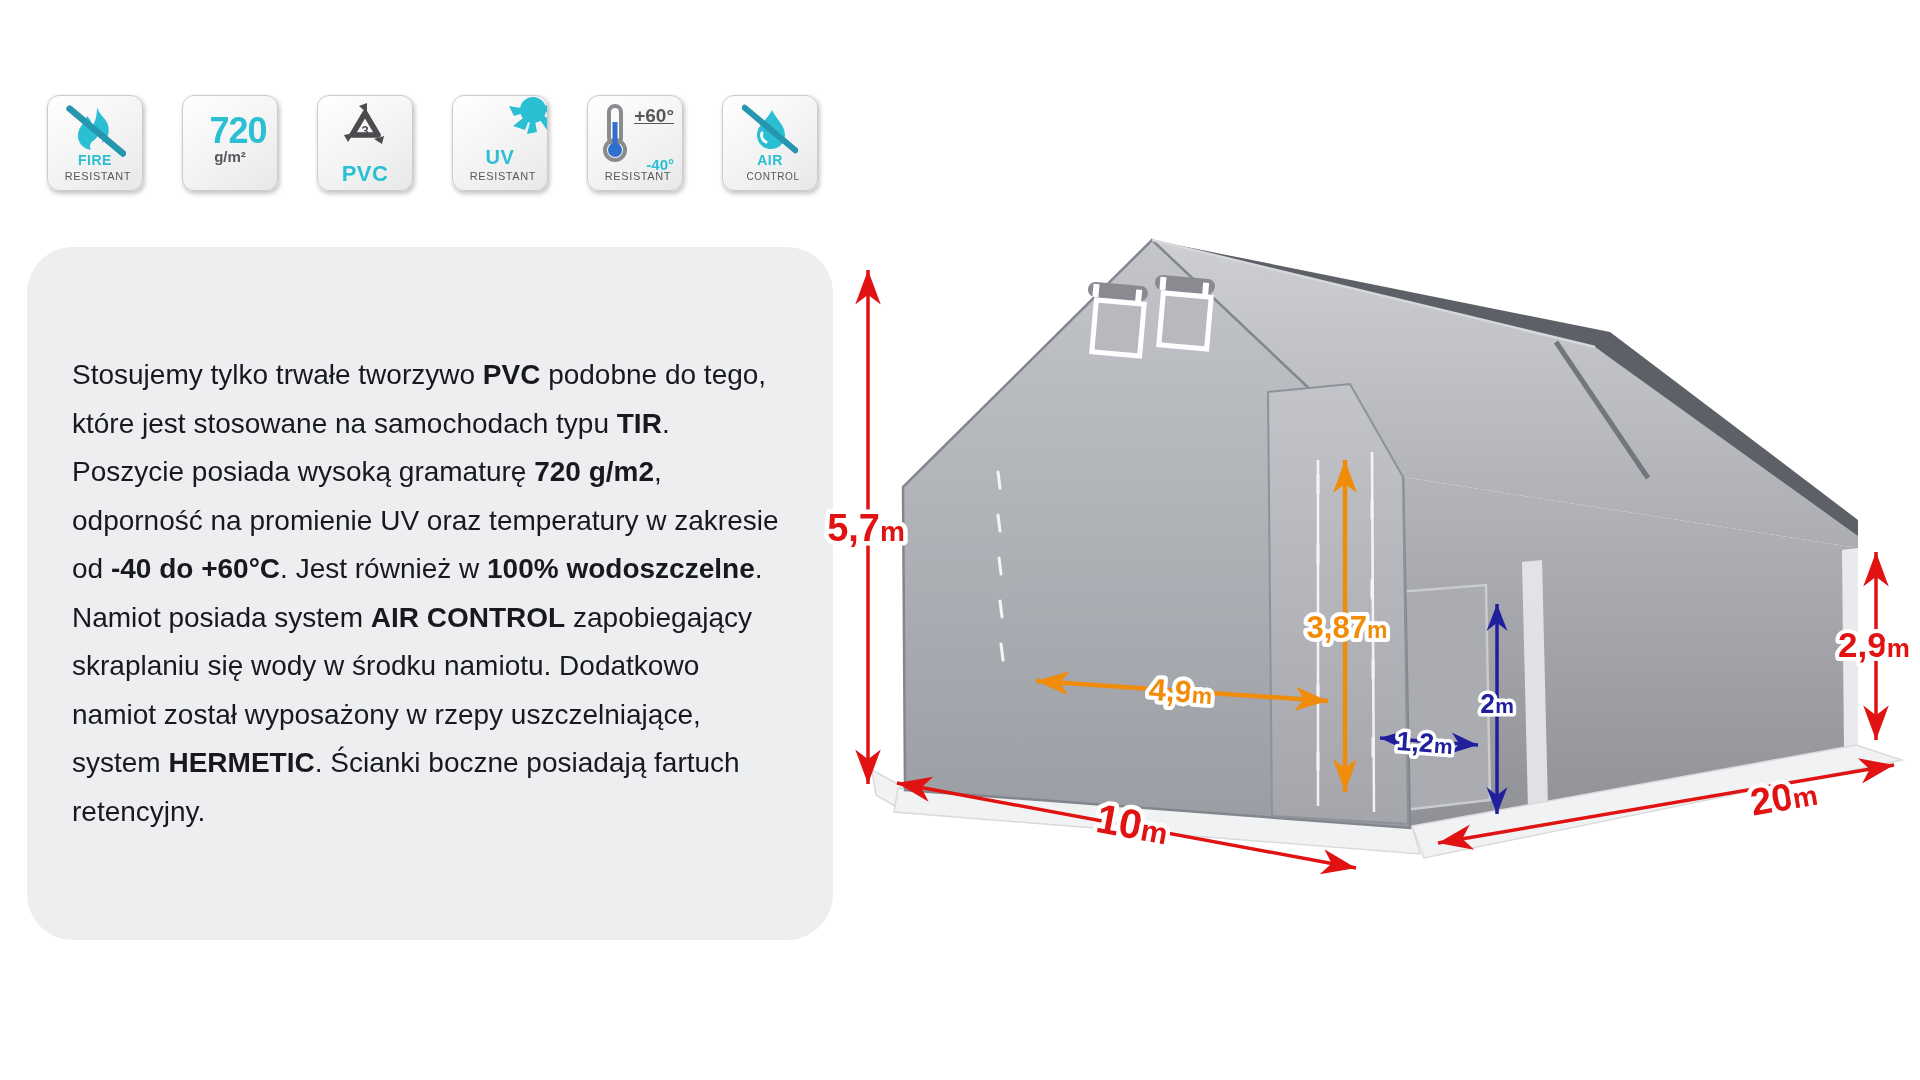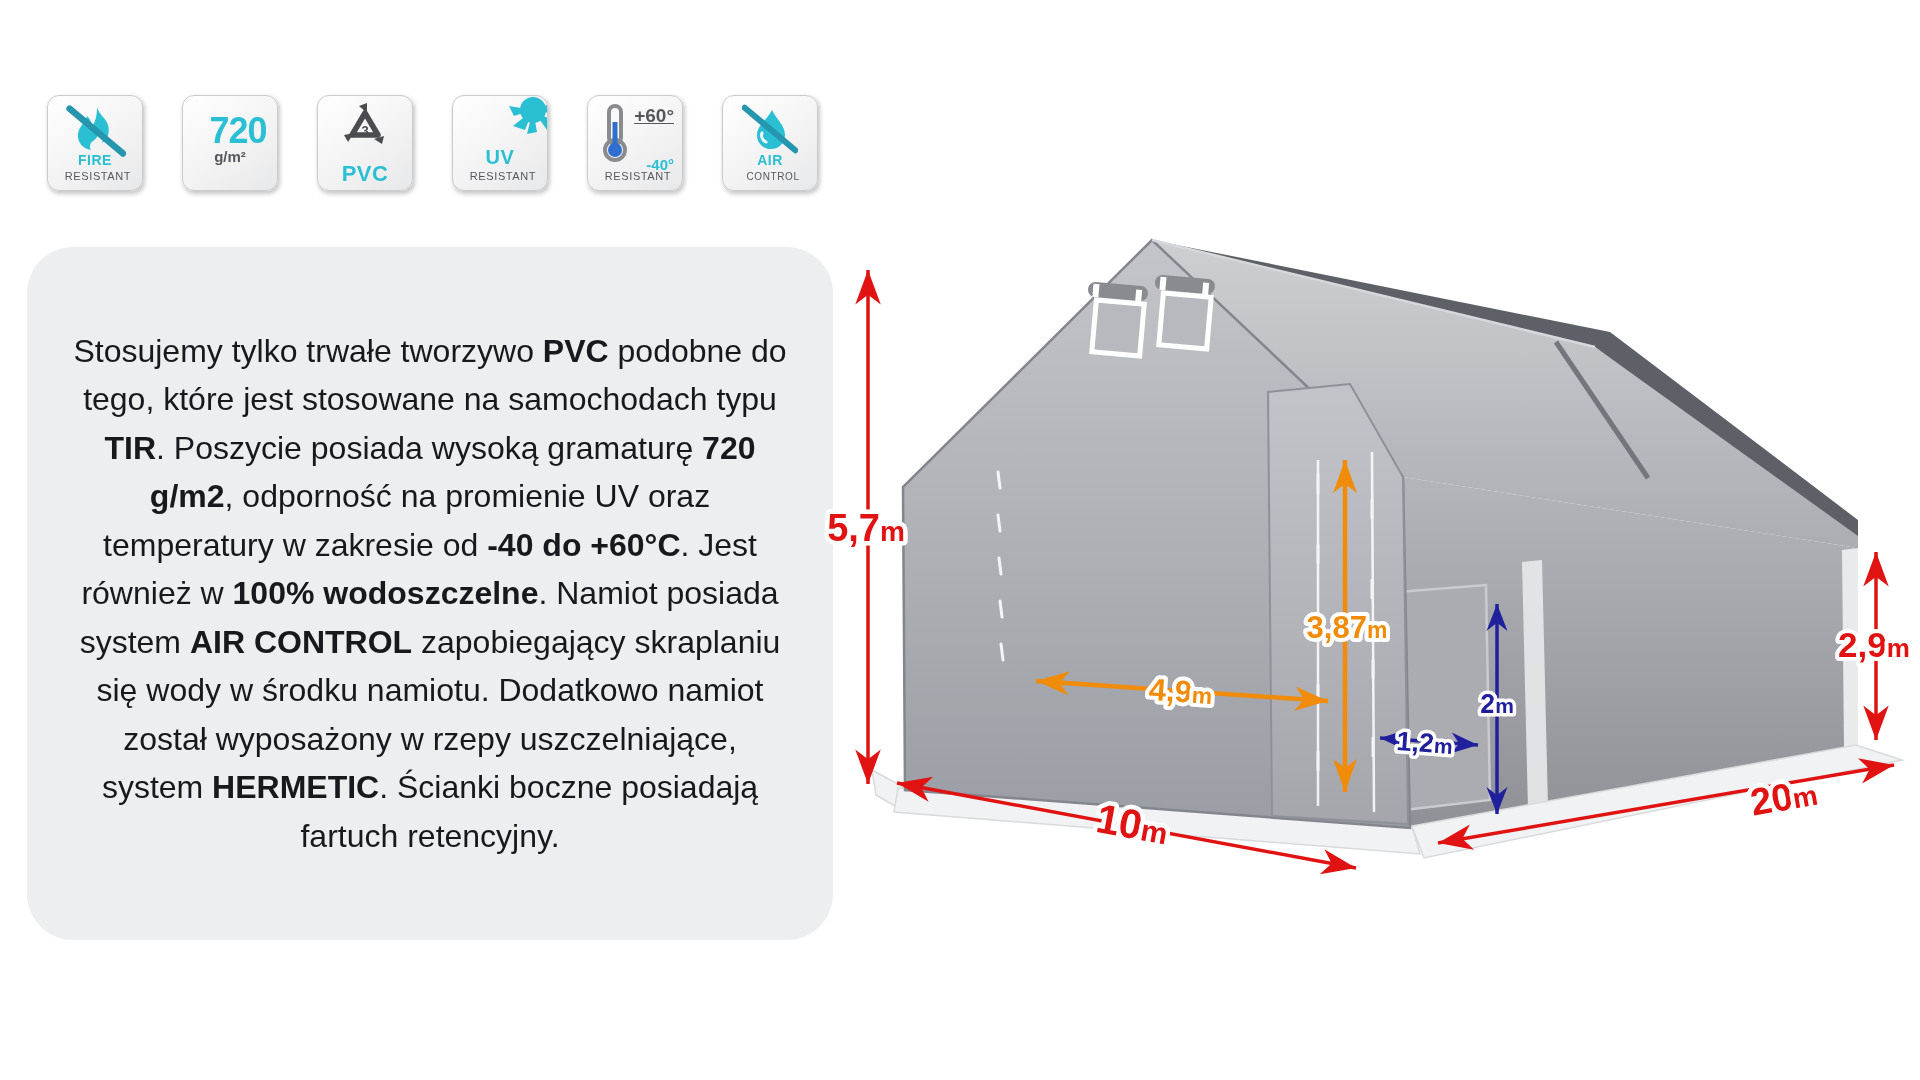--- a/index.html
+++ b/index.html
@@ -24,7 +24,7 @@
   
   .desc-panel{position:absolute;left:27px;top:247px;width:806px;height:693px;
         background:#edeef0;border-radius:46px;display:flex;align-items:center;justify-content:center;}
-  .desc-text{width:716px;text-align:center;font-size:32px;line-height:48.5px;color:#17191c;}
+  .desc-text{width:716px;font-size:28px;line-height:48.5px;color:#17191c;}
   .desc-text b{font-weight:bold;}
   
   .diagram{position:absolute;left:0;top:0;width:1920px;height:1080px;}

